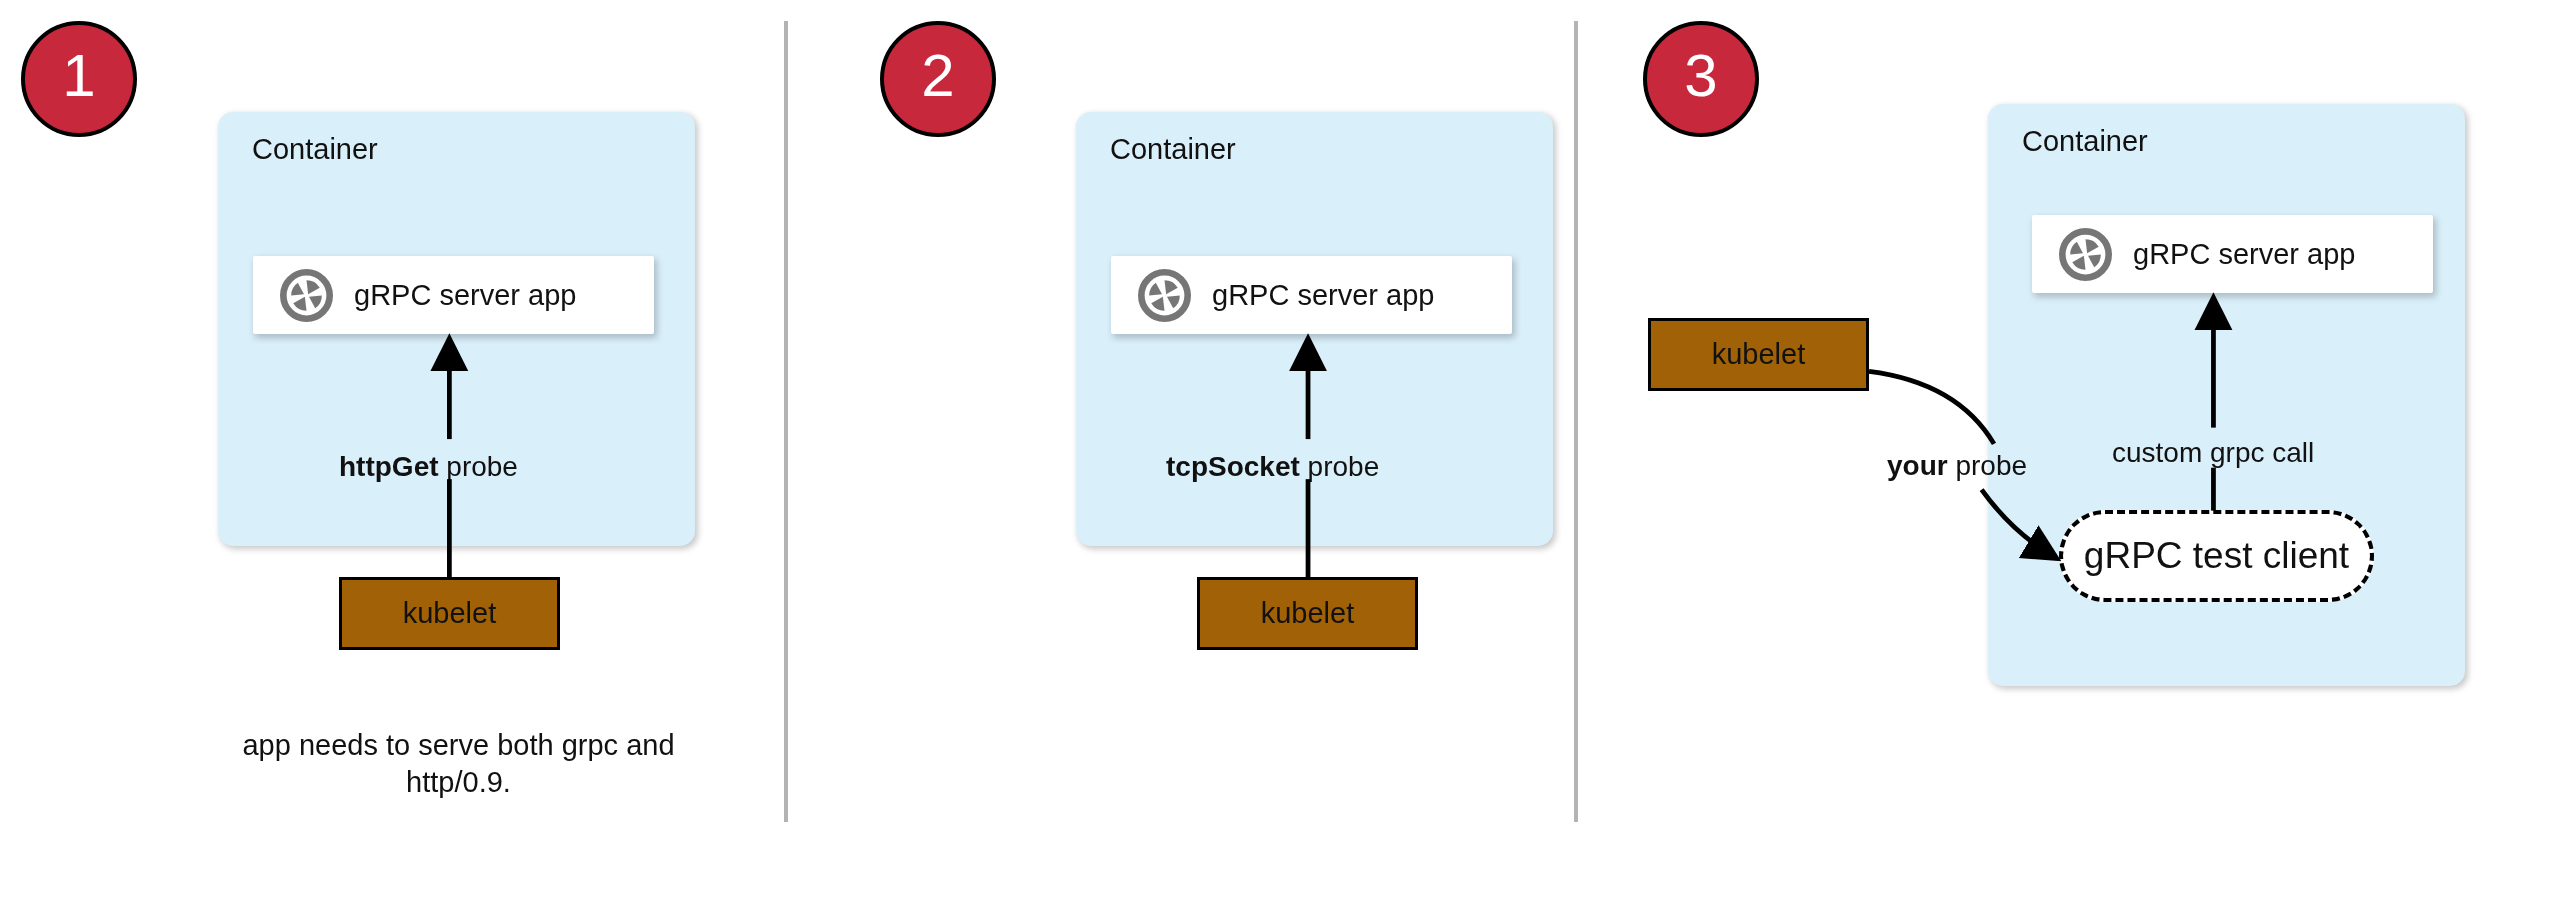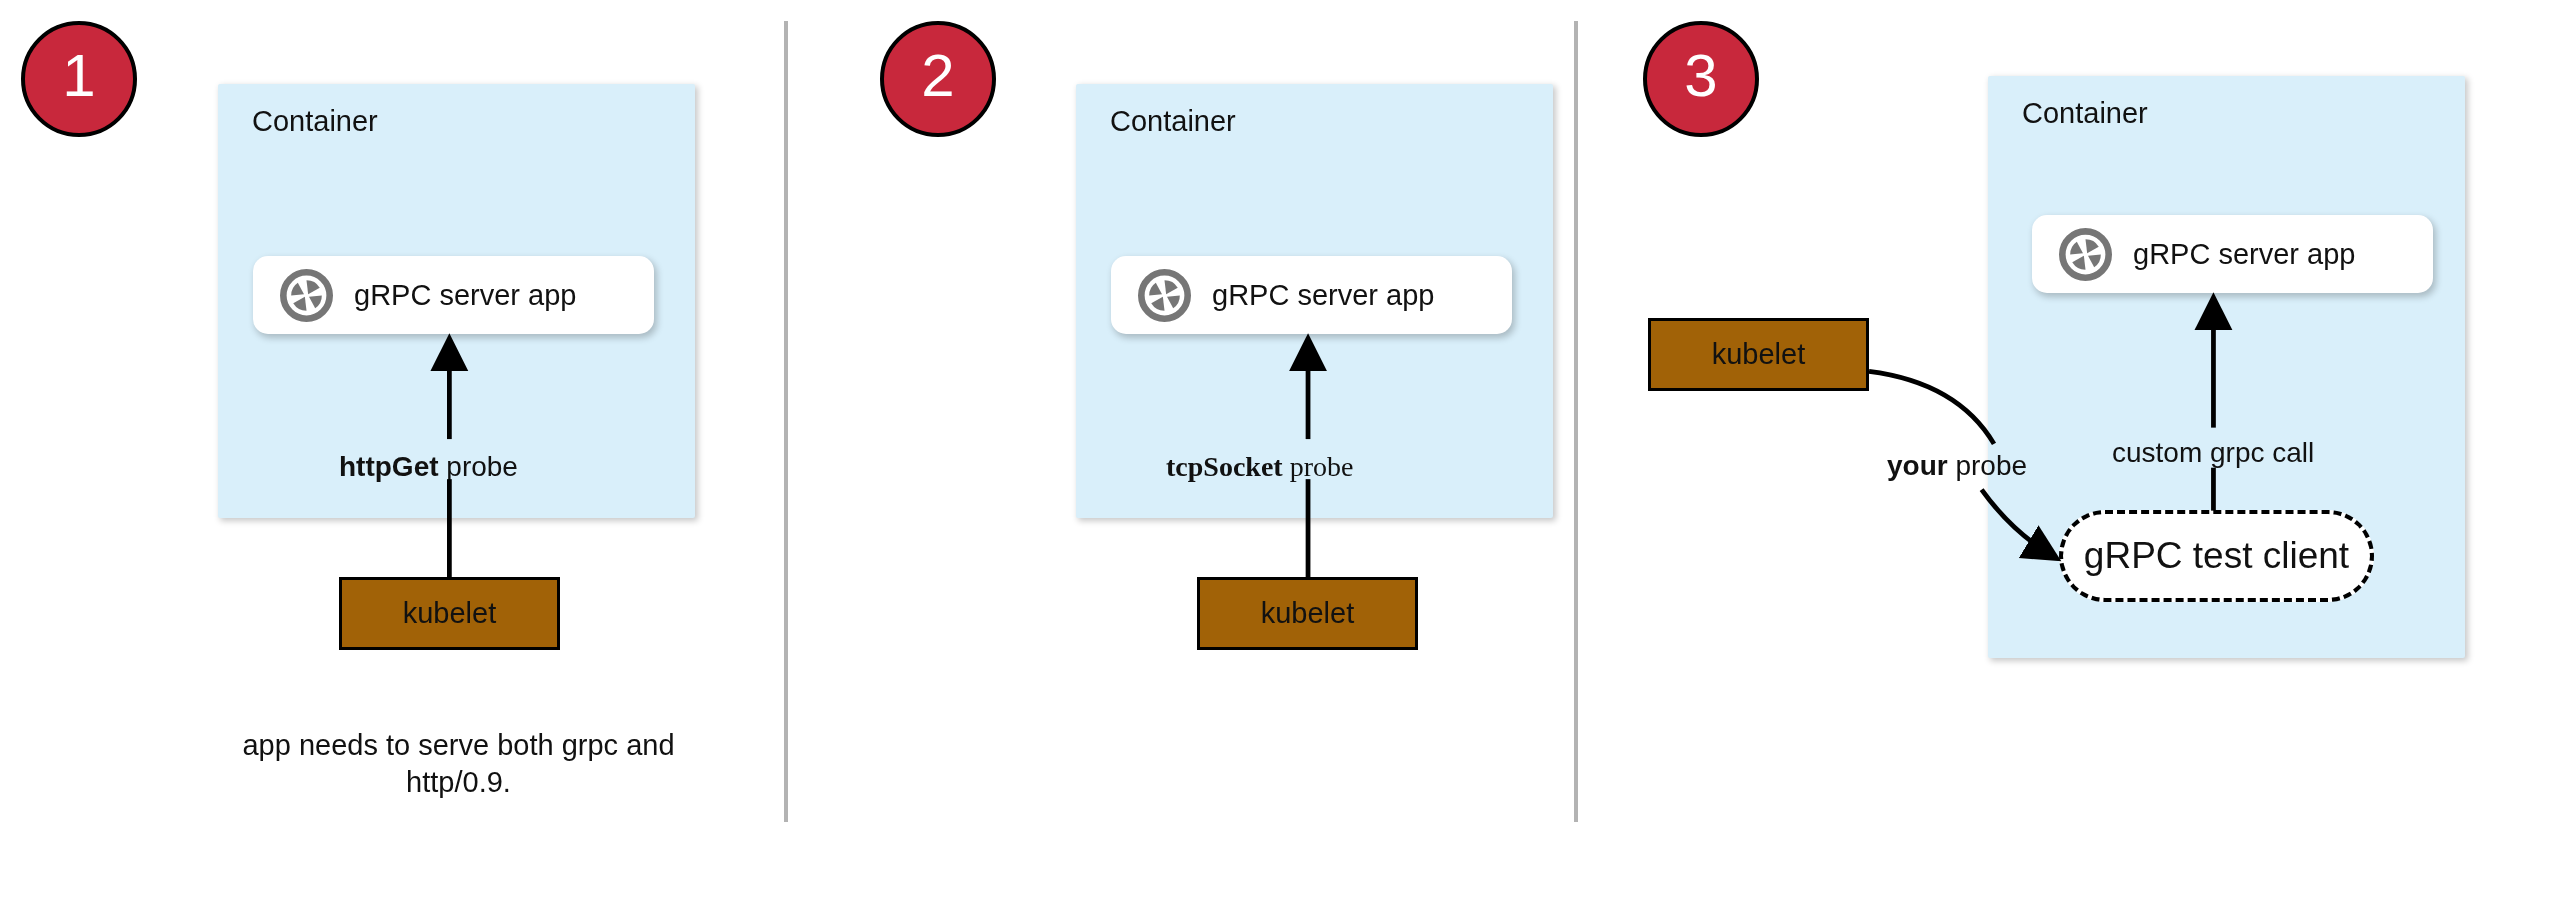--- a/index.html
+++ b/index.html
@@ -42,8 +42,9 @@
   .container-box{
     position:absolute;
     background:#d9effa;
-    border-radius:2px;
+    border-radius:15px;
     box-shadow:2.9px 2.9px 6.7px rgba(0,0,0,0.22);
+    margin-top:28px;
   }
   .container-label{
     position:absolute;

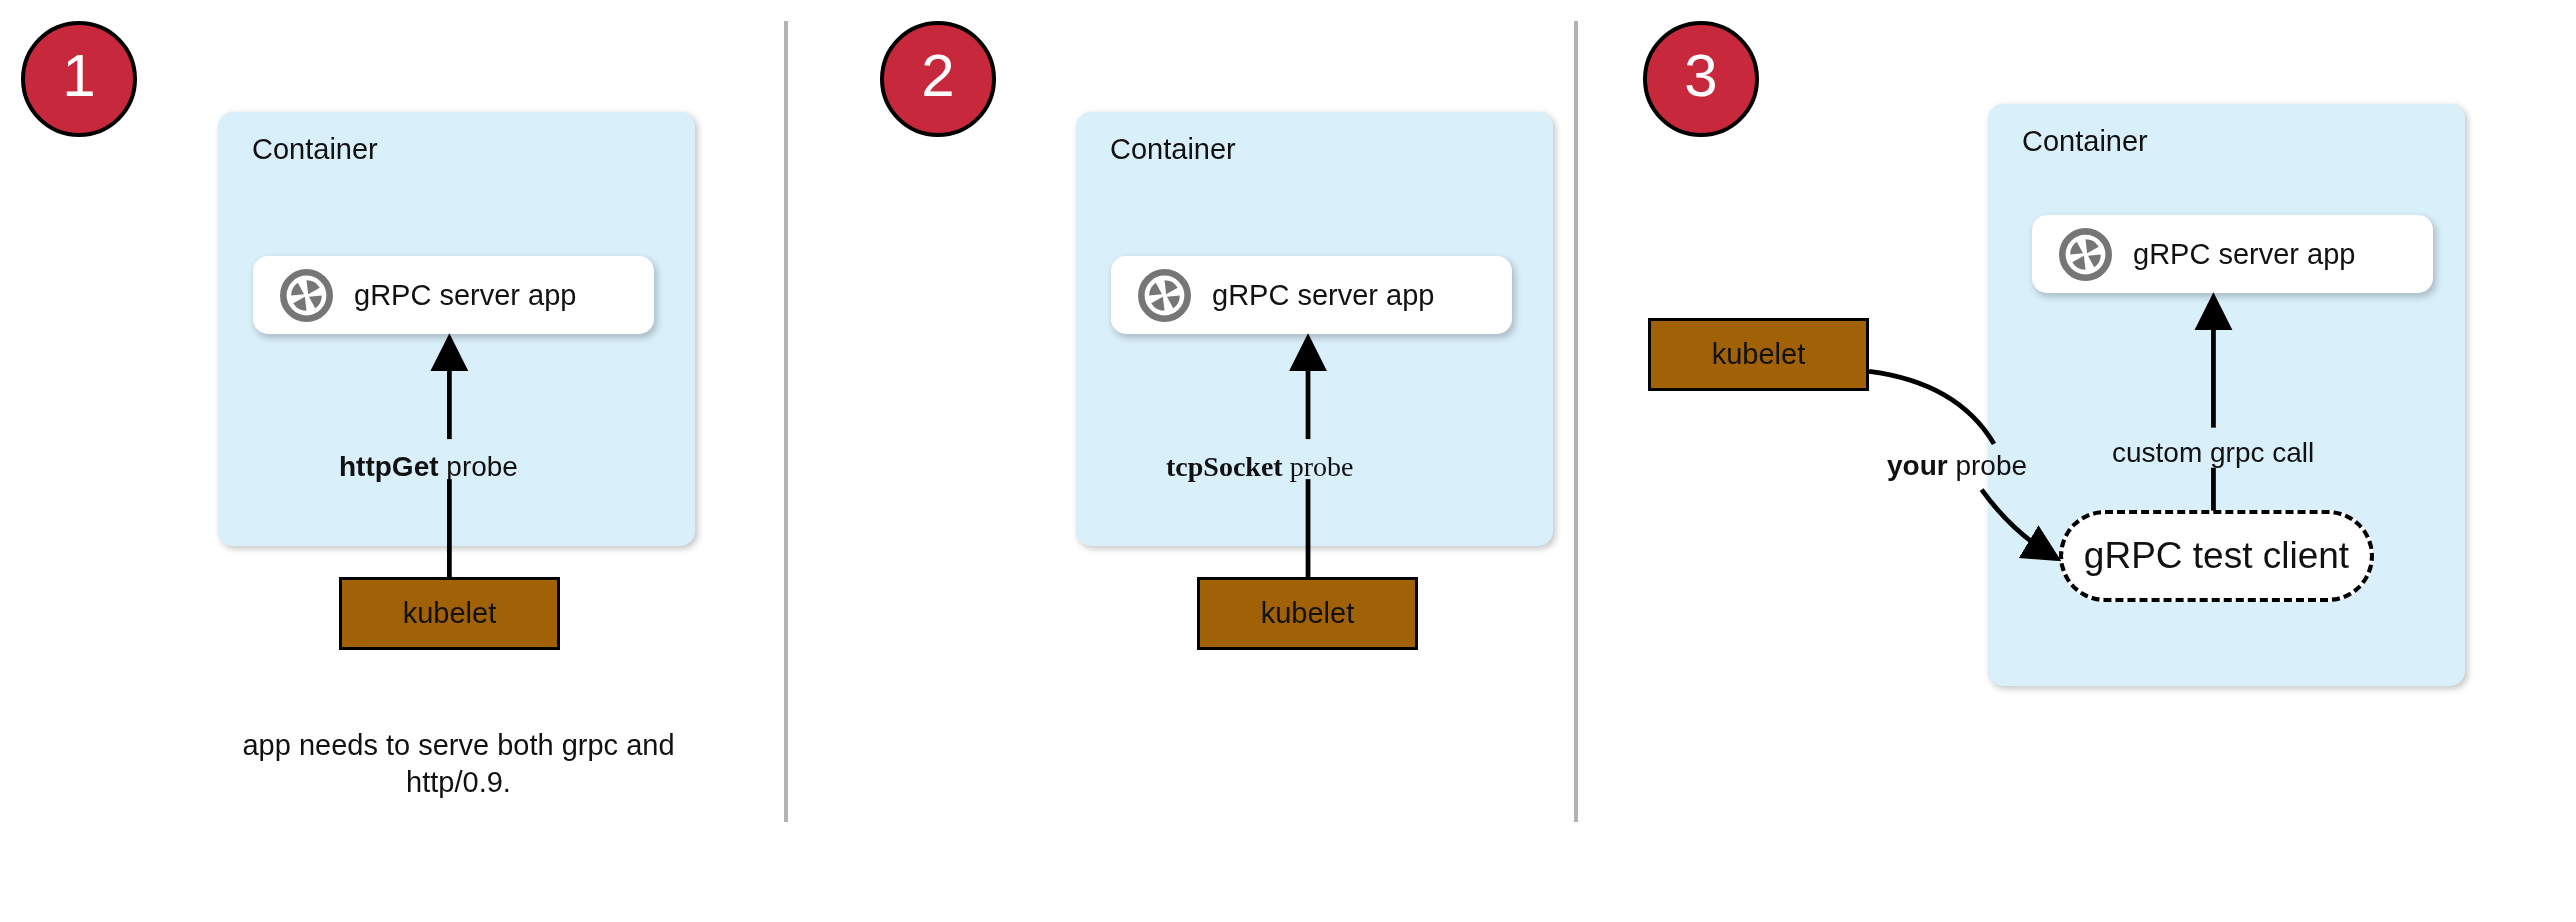--- a/index.html
+++ b/index.html
@@ -58,7 +58,7 @@
   .app-card{
     position:absolute;
     background:#ffffff;
-    border-radius:15px;
+    border-radius:2px;
     box-shadow:2.9px 3.8px 7.6px rgba(0,0,0,0.22);
     display:flex;align-items:center;
     box-sizing:border-box;

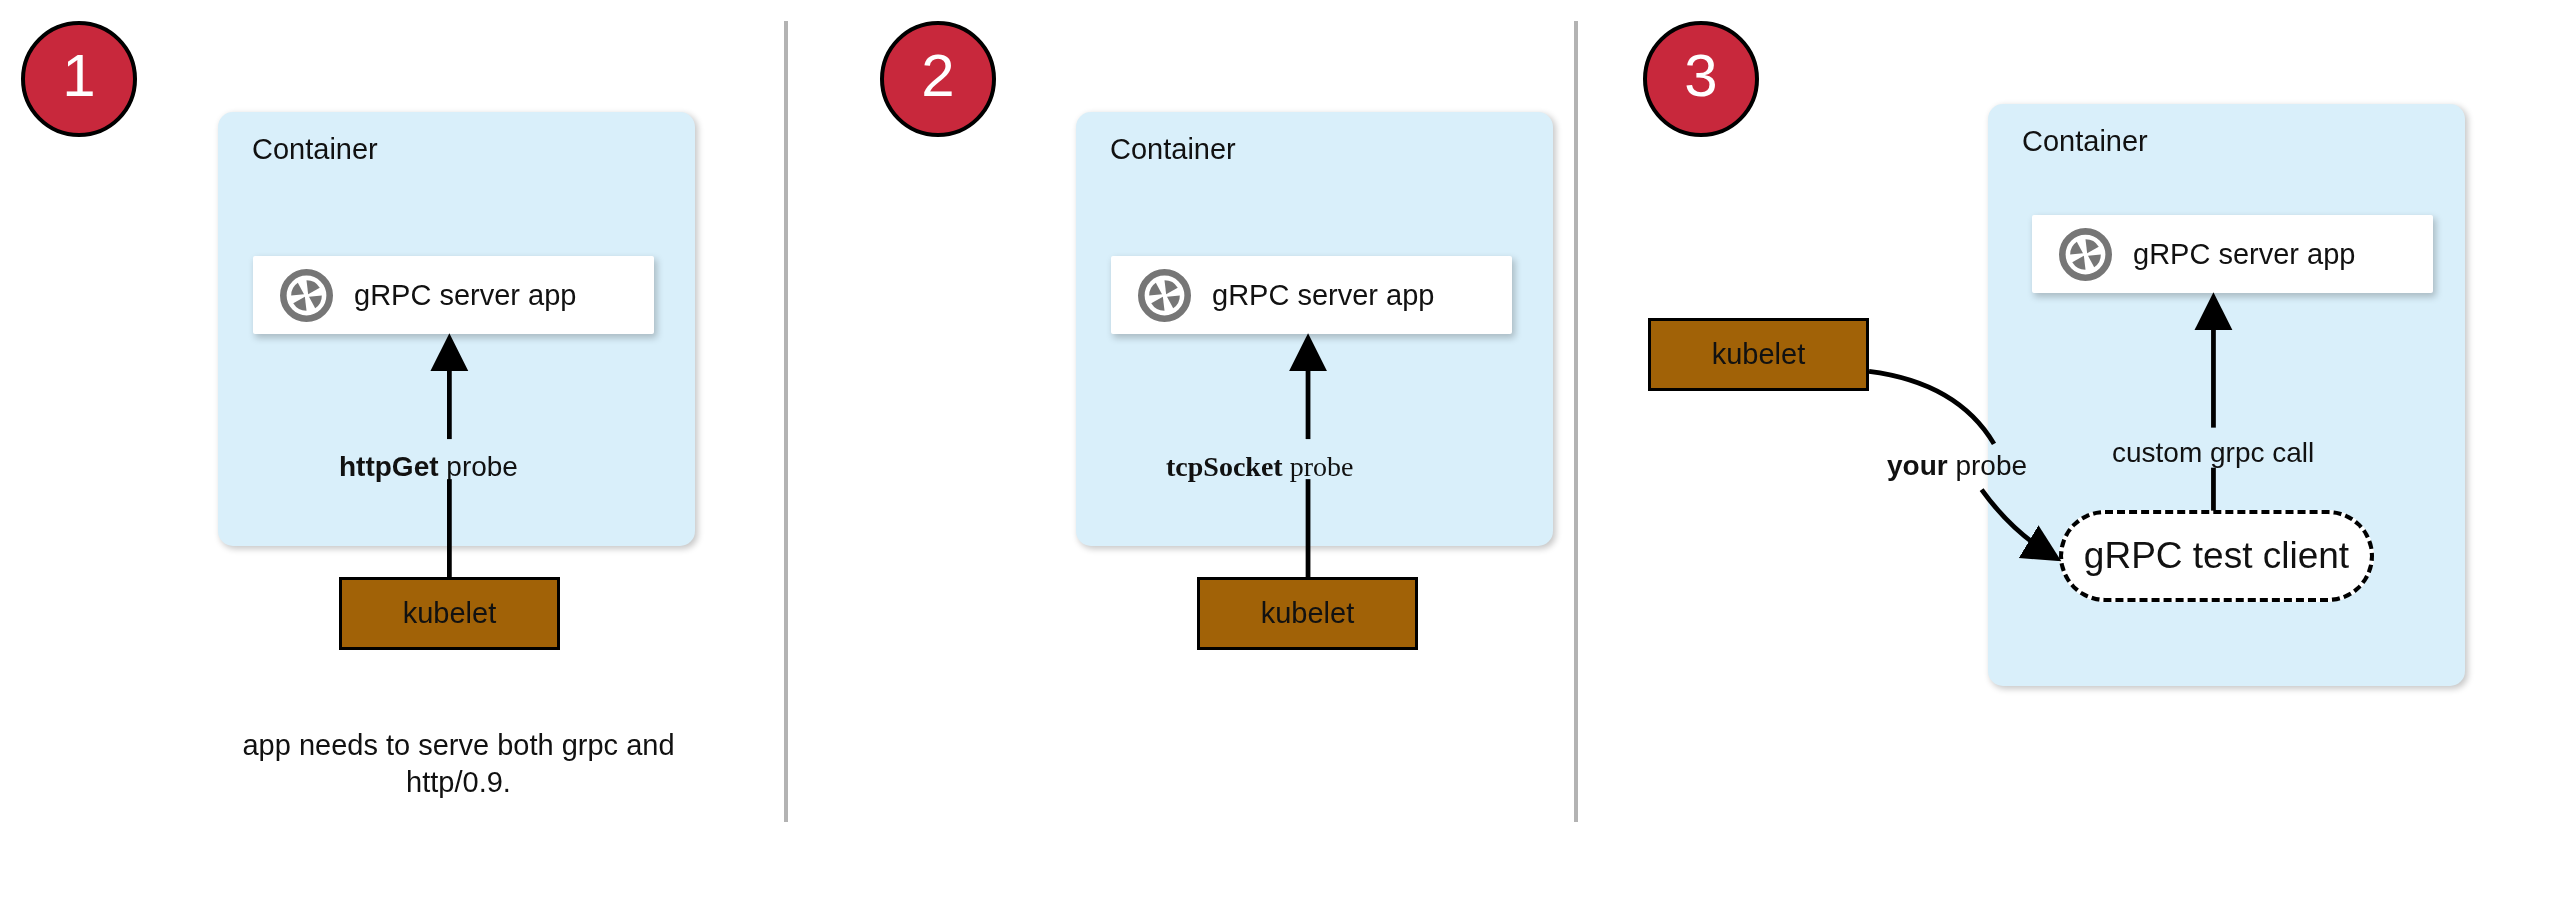--- a/index.html
+++ b/index.html
@@ -179,7 +179,7 @@
     <div class="app-label">gRPC server app</div>
   </div>
 
-  <div class="edge-label" style="left:1166px;top:451px;font-family:Liberation Serif, serif;">
+  <div class="edge-label" style="left:1166px;top:451px;">
     <b>tcpSocket</b><span> probe</span>
   </div>
 

